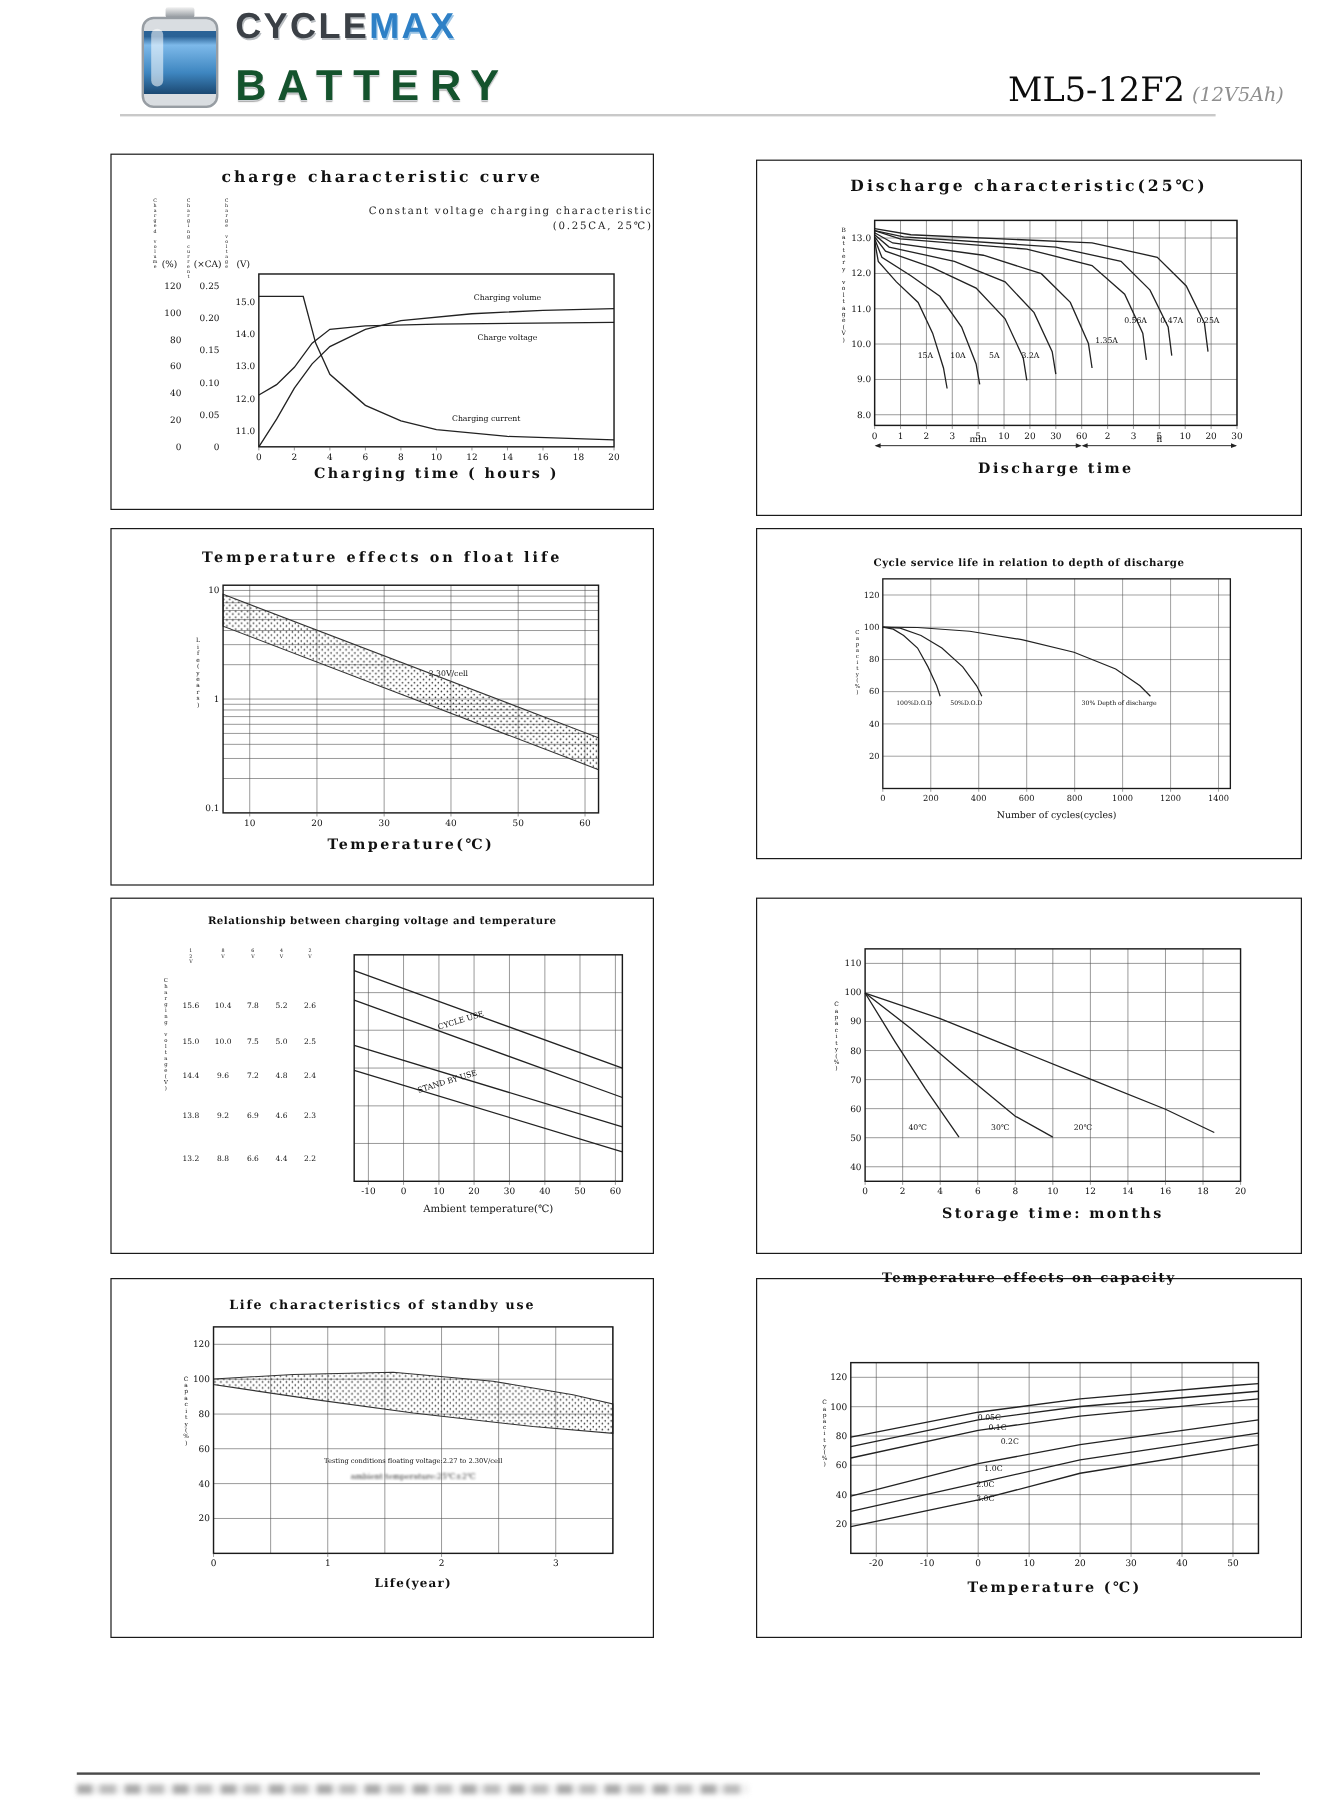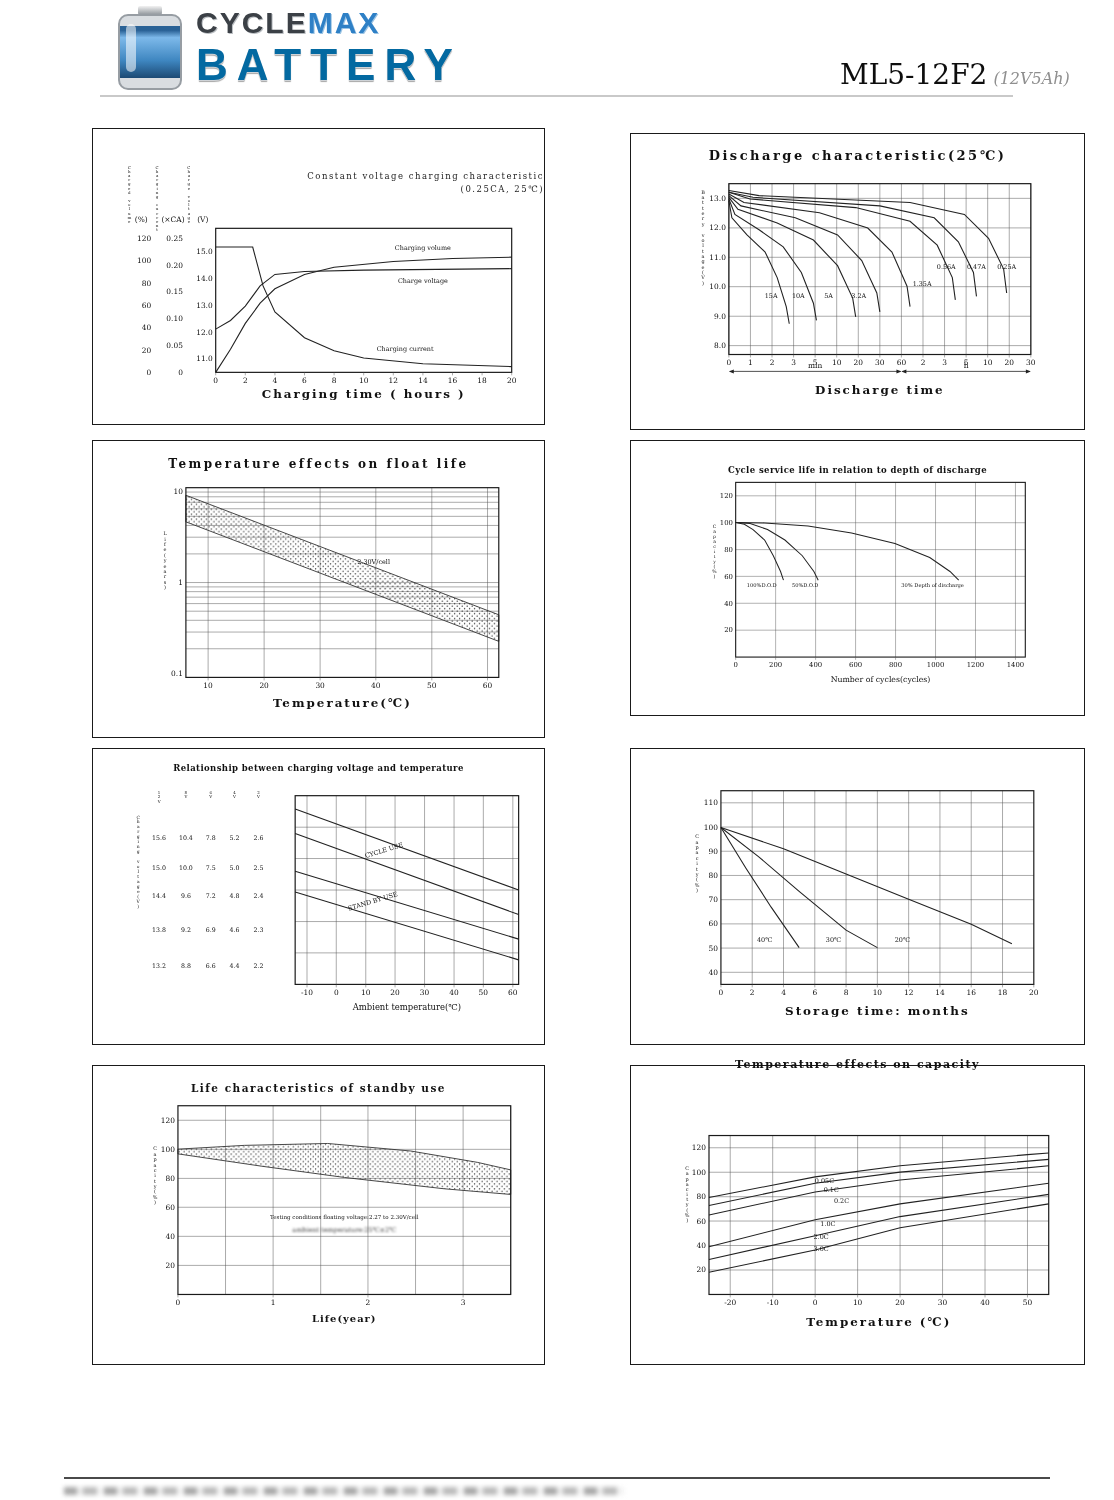--- a/index.html
+++ b/index.html
@@ -36,7 +36,7 @@
   .brand-line1{font-size:30px;font-weight:900;letter-spacing:2px}
   .brand-mighty{color:#3b4046;text-shadow:1px 1px 0 #b9bdc1}
   .brand-max{color:#2e80c6;text-shadow:1px 1px 0 #9cc4e4}
-  .brand-line2{font-size:44px;font-weight:900;letter-spacing:9px;color:#0369a1;text-shadow:0 1px 0 #cfd3d7,0 2px 1px rgba(0,0,0,.35);margin-top:5px}
+  .brand-line2{font-size:36px;font-weight:900;letter-spacing:9px;color:#14532d;text-shadow:0 1px 0 #cfd3d7,0 2px 1px rgba(0,0,0,.35);margin-top:15px}
   .model{position:absolute;top:58px;left:840px;white-space:nowrap}
   .model-code{font-size:28px;font-weight:normal;color:#0d0d0d}
   .model-spec{font-size:16px;font-style:italic;color:#8f8f8f;margin-left:6px}

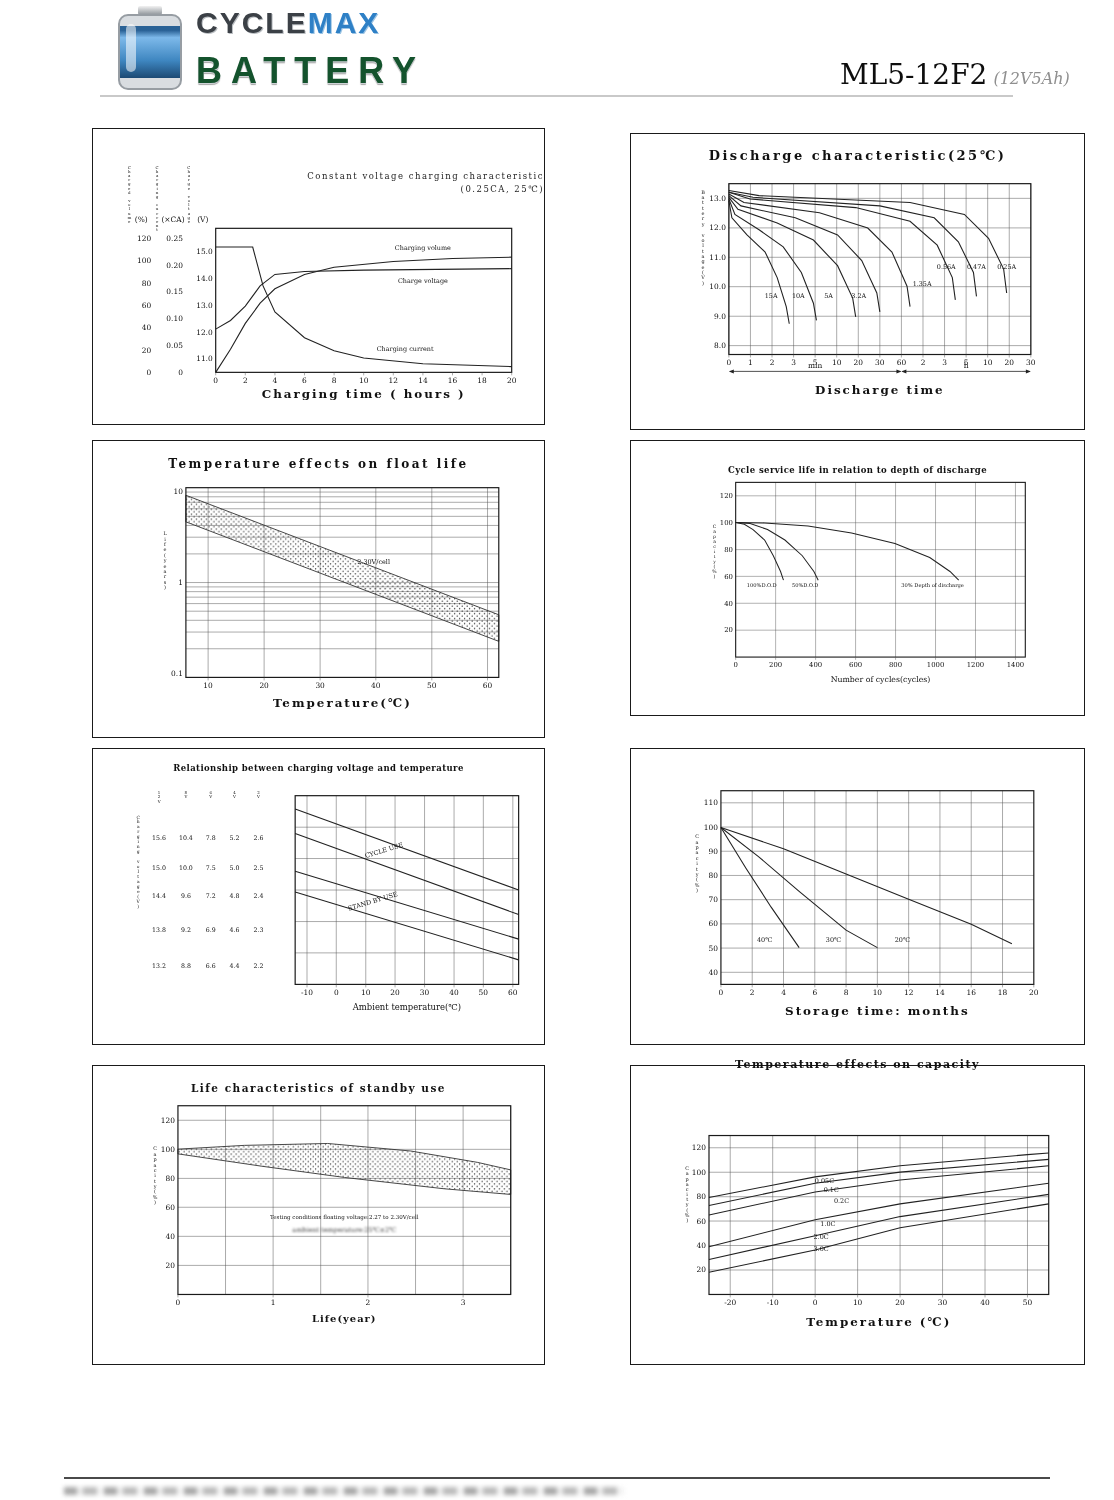--- a/index.html
+++ b/index.html
@@ -65,6 +65,7 @@
 <div class="hdr-rule"></div>
 
 <div class="chart-box" style="left:92px;top:128px;width:453px;height:297px">
+  <div class="ctitle t-lg" style="top:12px">charge characteristic curve</div>
   <div class="csub" style="top:42px">Constant voltage charging characteristic</div>
   <div class="csub" style="top:55px">(0.25CA, 25℃)</div>
   <svg class="plot" viewBox="0 0 453 297">

